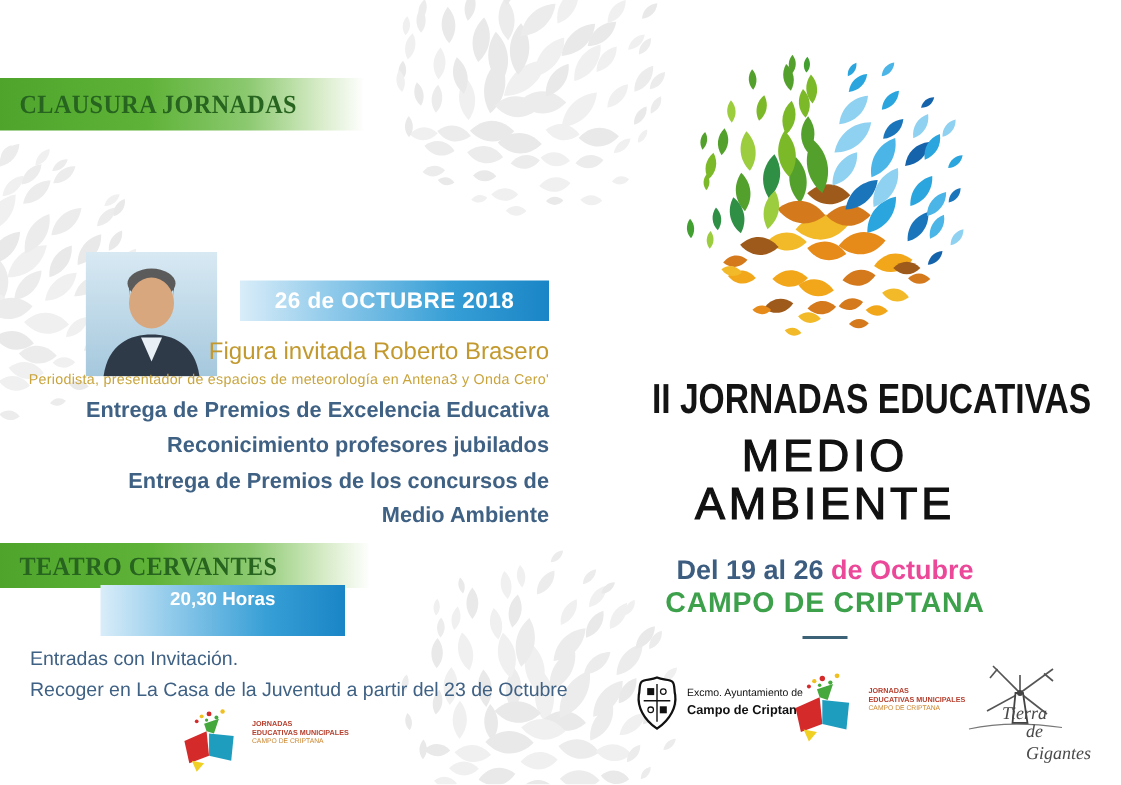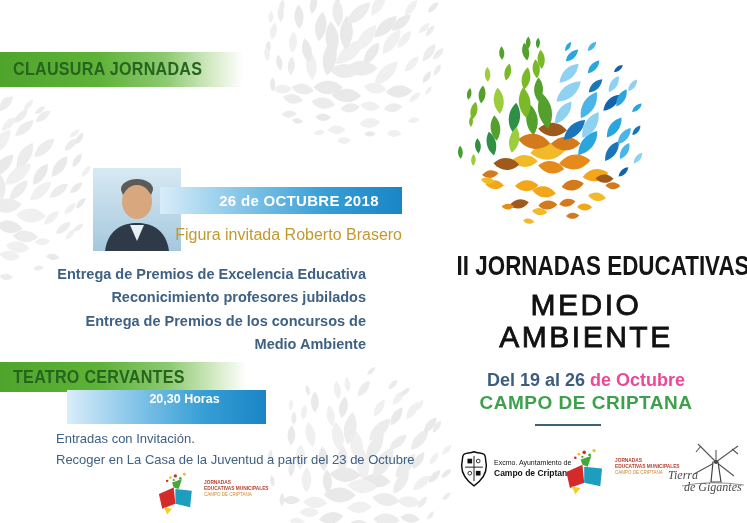--- a/index.html
+++ b/index.html
@@ -12,7 +12,7 @@
 
   
   .banner-green{left:0;height:35px;background:linear-gradient(90deg,#4fa52c 0%,#5eb237 40%,#8cc970 68%,#d8ecc9 88%,#fff 100%);
-                display:flex;align-items:center;padding-left:13px;box-sizing:border-box;}
+                display:flex;align-items:center;padding-left:13px;box-sizing:border-box;font-family:Liberation Serif, serif;}
   .banner-green span{font-size:17.5px;font-weight:bold;color:#26641f;letter-spacing:.3px;
                      display:inline-block;transform:scaleX(.92);transform-origin:0 50%;white-space:nowrap;}
   .banner-blue{background:linear-gradient(90deg,#d9edf9 0%,#8ec9ea 30%,#379fd6 68%,#1a85c6 100%);

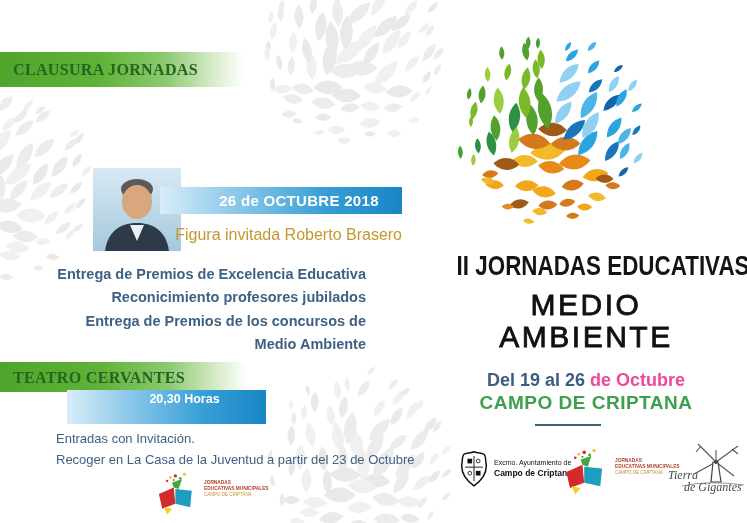--- a/index.html
+++ b/index.html
@@ -5,7 +5,7 @@
   html,body{margin:0;padding:0;background:#fff;}
   .page{position:relative;width:747px;height:523px;background:#fff;overflow:hidden;
         font-family:"Liberation Sans",sans-serif;}
-  .abs{position:absolute;padding-left:36px;}
+  .abs{position:absolute;}
 
   
   svg.leafball{position:absolute;pointer-events:none;}

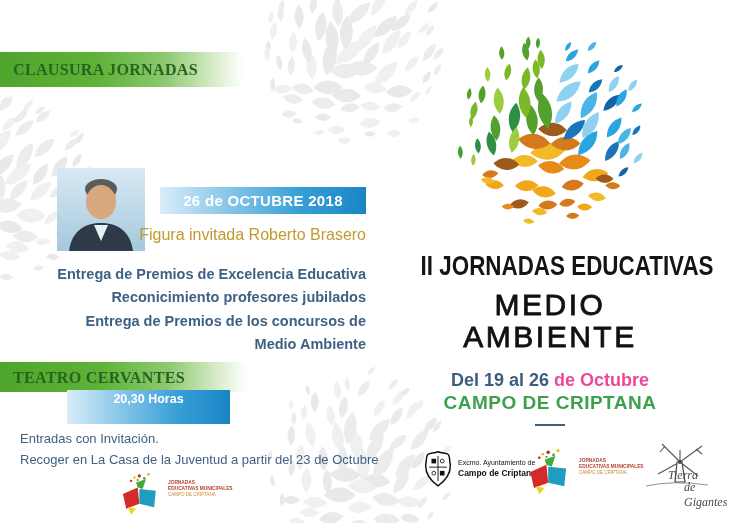--- a/index.html
+++ b/index.html
@@ -315,6 +315,7 @@
   </div>
 
   <div class="abs guest">Figura invitada Roberto Brasero</div>
+  <div class="abs guest-sub">Periodista, presentador de espacios de meteorología en Antena3 y Onda Cero'</div>
 
   <ul class="abs events">
     <li>Entrega de Premios de Excelencia Educativa</li>

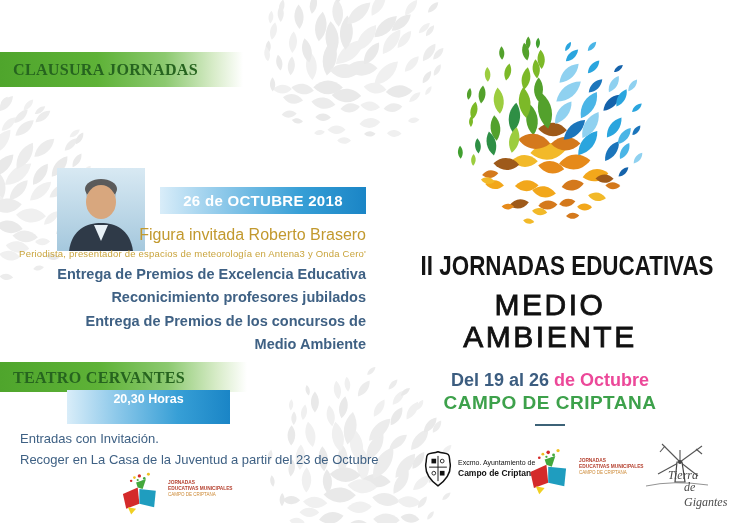--- a/index.html
+++ b/index.html
@@ -33,7 +33,7 @@
   .mini-logo-text .l3{font-size:7.5px;color:#cc8833;}
 
   
-  .r-title{left:384px;top:250px;width:340px;text-align:center;font-size:28px;font-weight:bold;color:#141414;}
+  .r-title{left:398px;top:250px;width:340px;text-align:center;font-size:28px;font-weight:bold;color:#141414;}
   .r-title span{display:inline-block;transform:scaleX(.8);transform-origin:50% 50%;white-space:nowrap;}
   .r-big{left:380px;width:340px;text-align:center;font-size:30px;font-weight:normal;color:#111;
          letter-spacing:2.5px;-webkit-text-stroke:.8px #111;}

